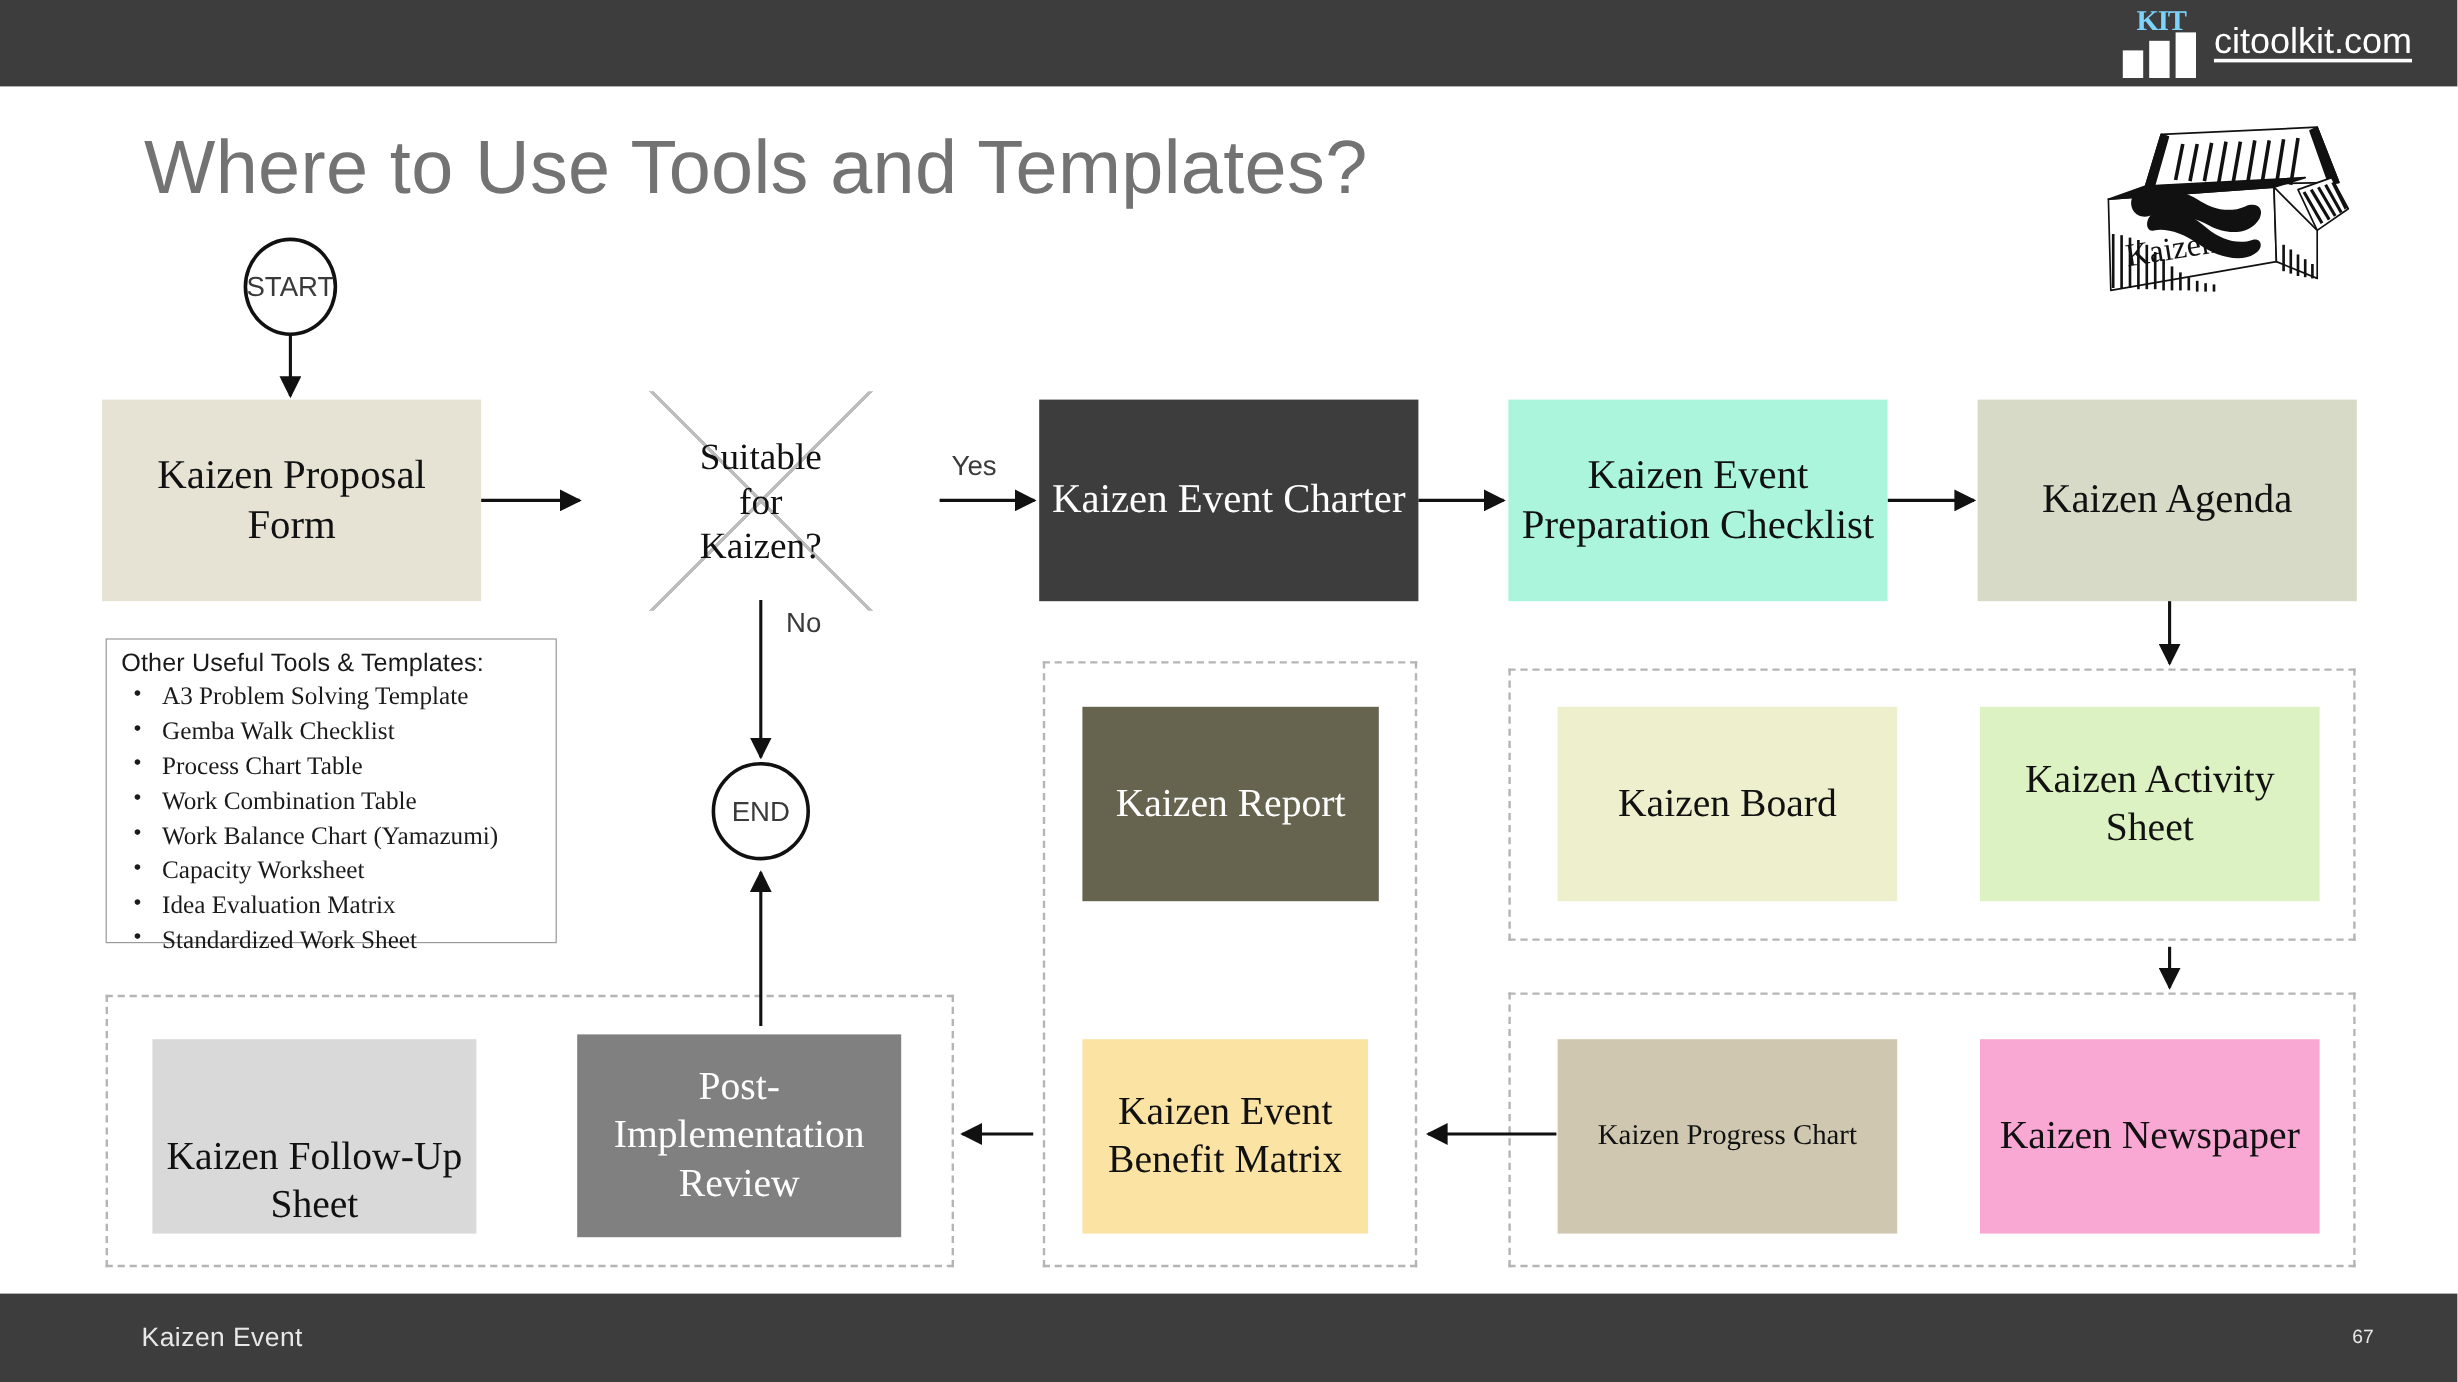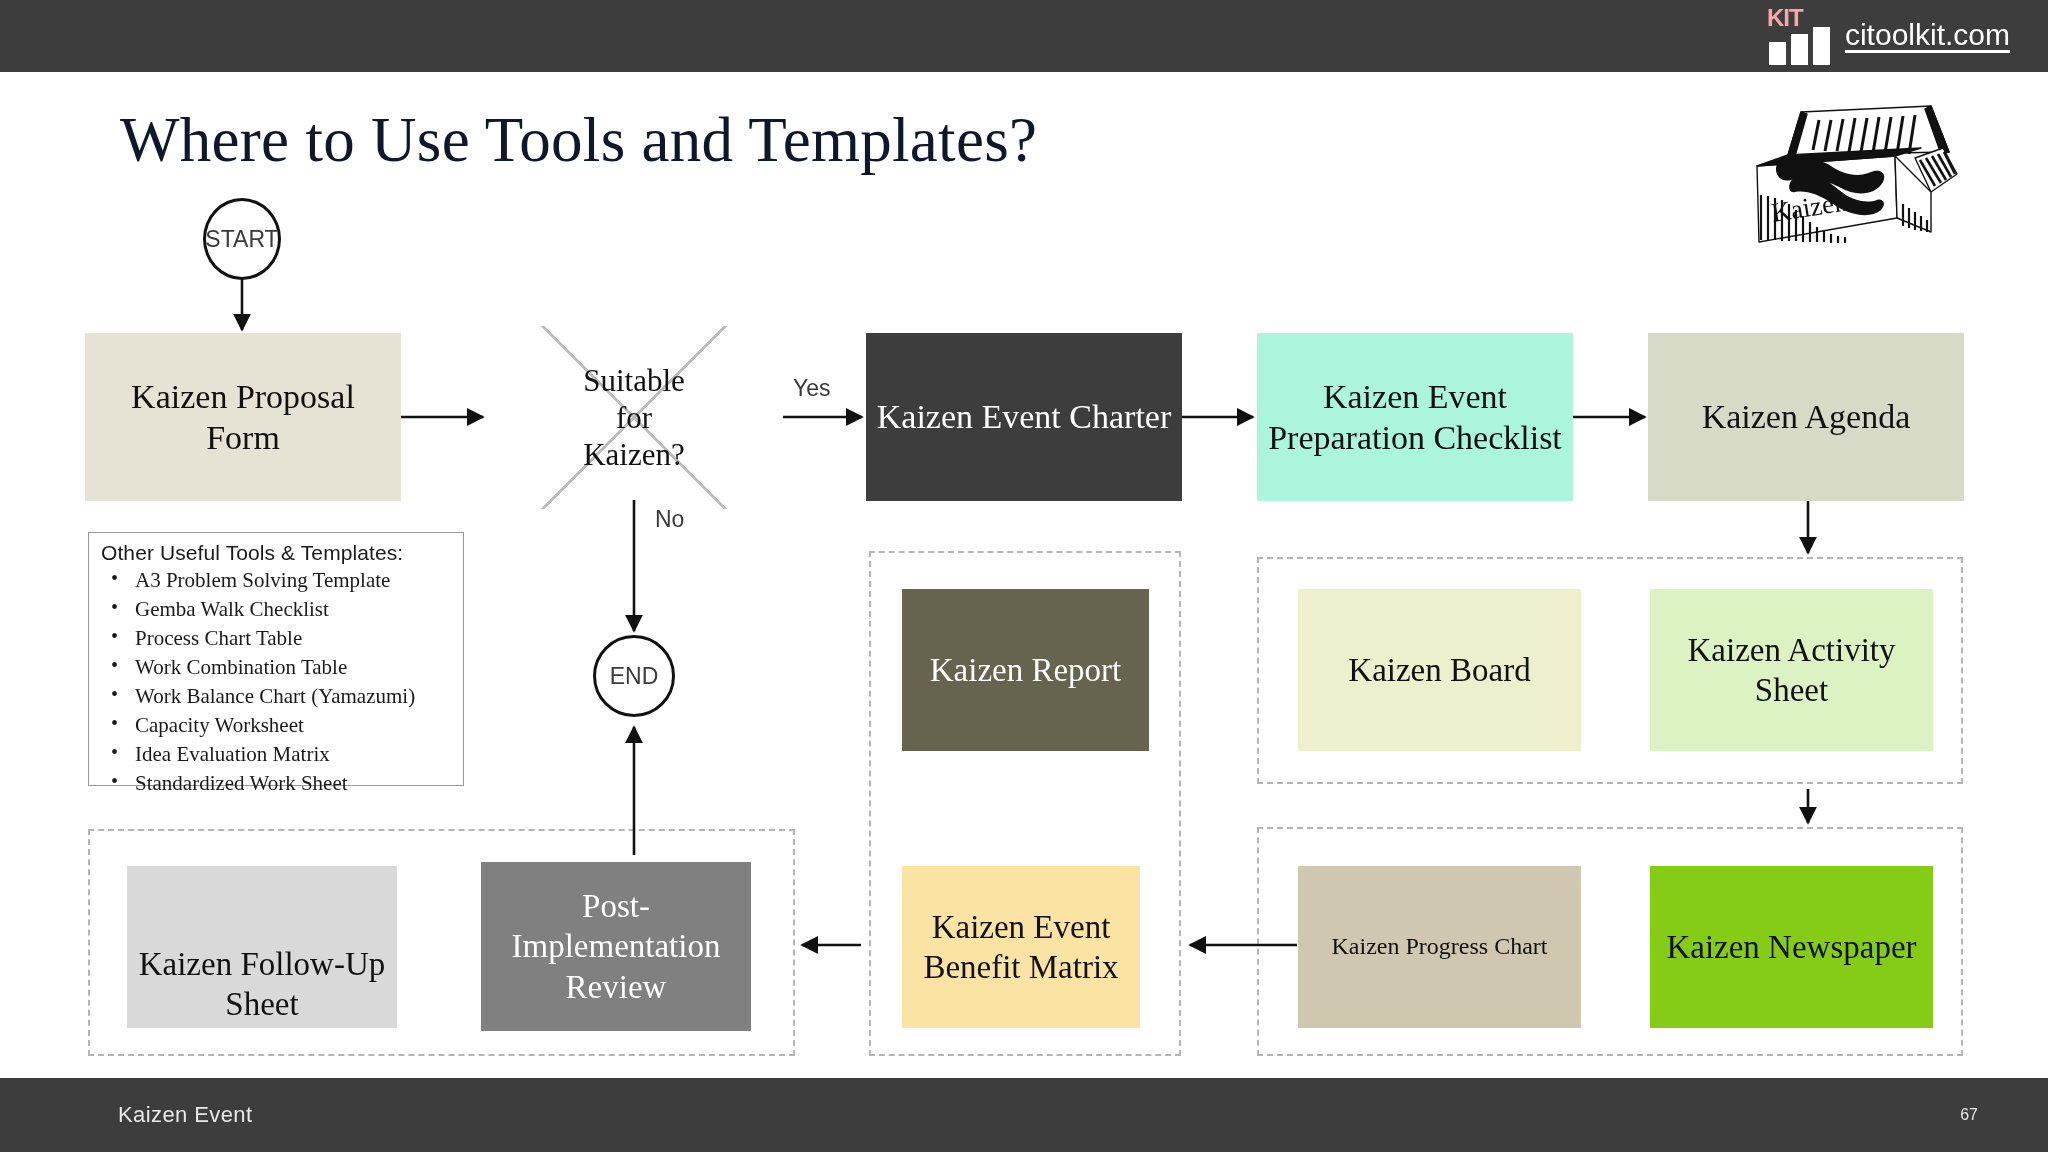--- a/index.html
+++ b/index.html
@@ -20,8 +20,8 @@
   .kit-mark { position: relative; width: 68px; height: 58px; }
   .kit-word {
     position: absolute; left: 0; top: 0; width: 68px; height: 24px;
-    color: #fca5a5; font-family: Liberation Sans, sans-serif;
-    font-weight: bold; font-size: 24px; letter-spacing: -1px; line-height: 22px;
+    color: #7dd3fc; font-family: Liberation Serif, serif;
+    font-weight: bold; font-size: 24px; letter-spacing: -1px; line-height: 22px; text-align: center;
   }
   .kit-bars { position: absolute; left: 0; bottom: 0; width: 68px; height: 38px; }
   .kit-bars i { position: absolute; bottom: 0; background: #ffffff; display: block; }

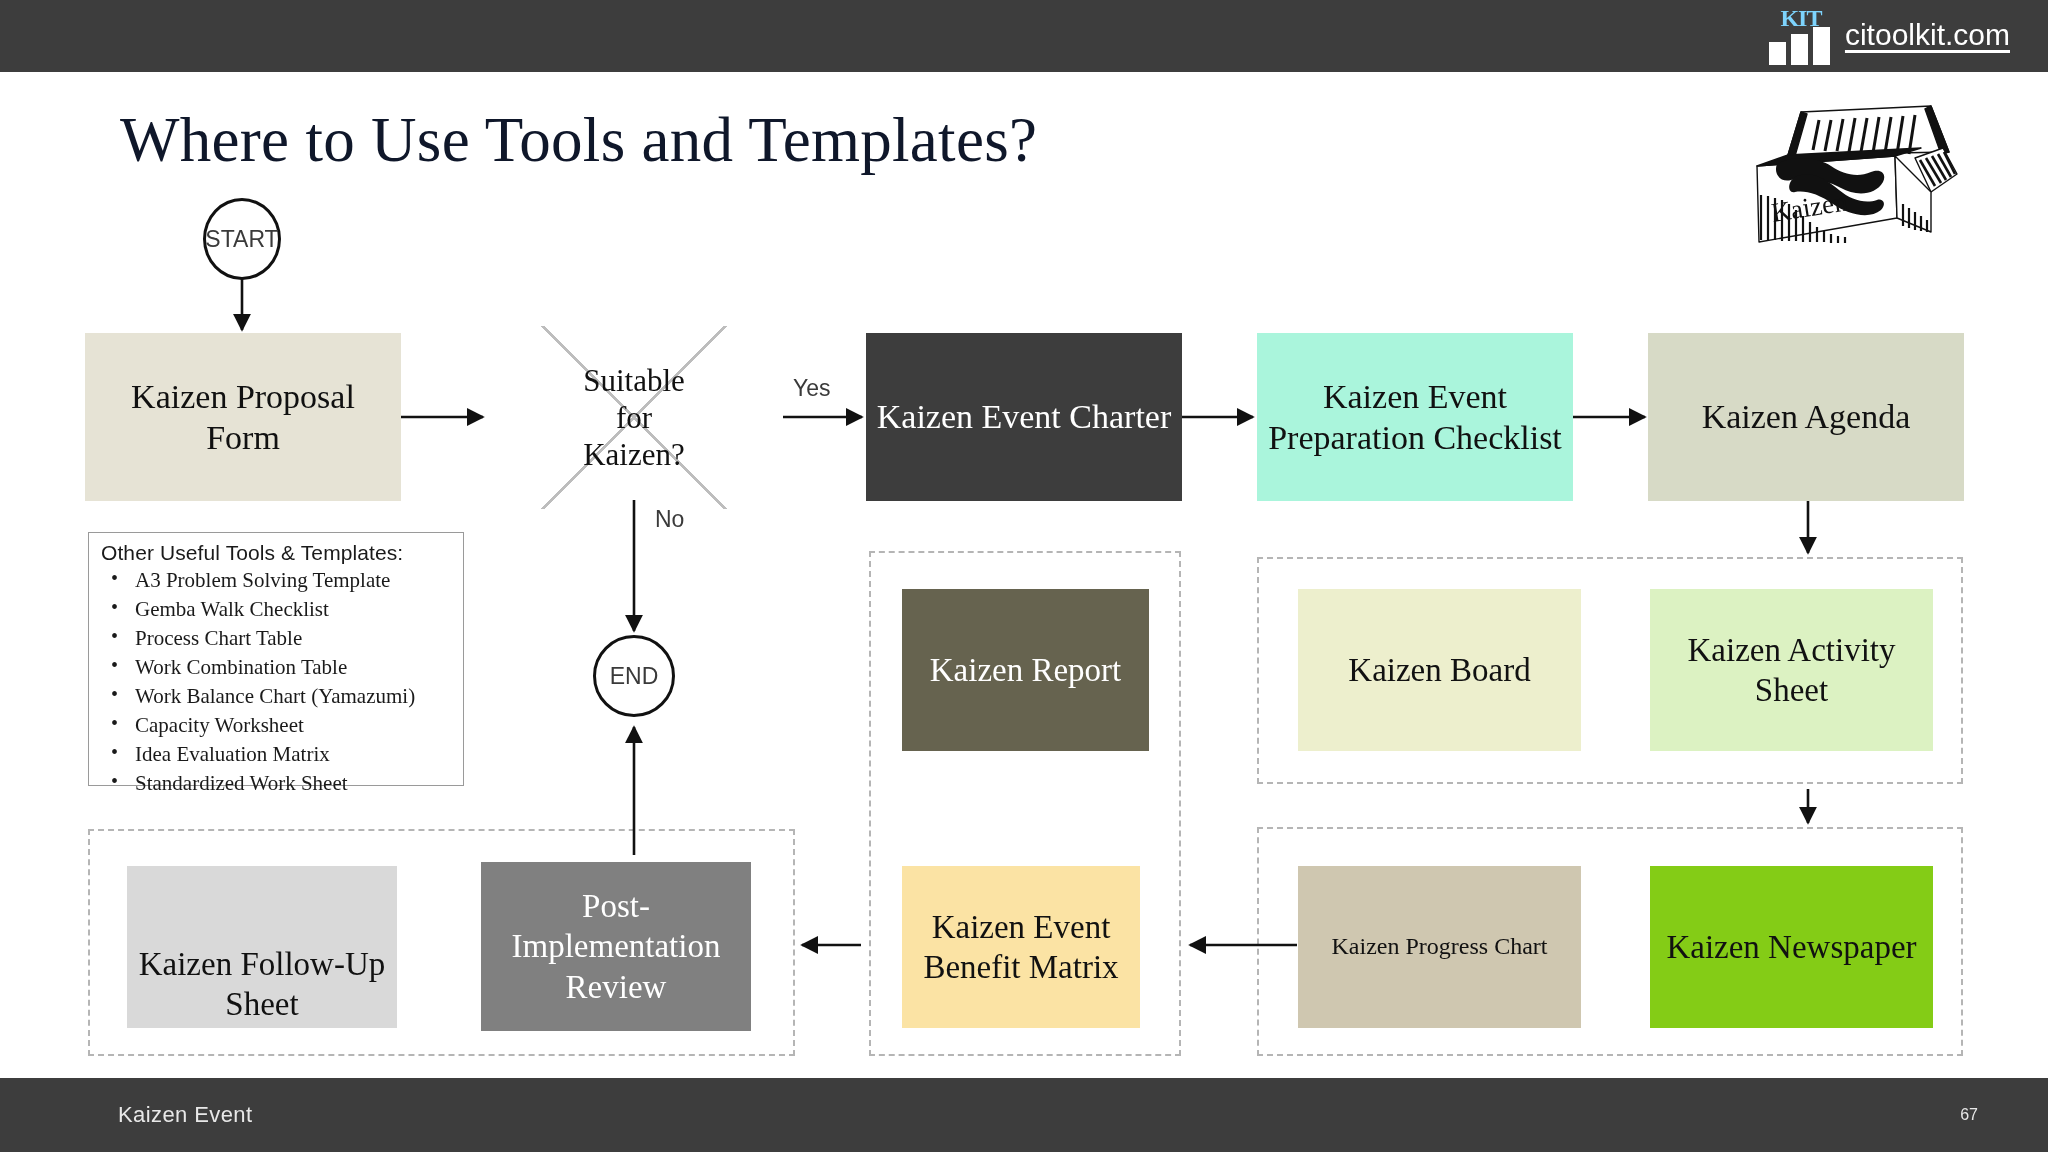--- a/index.html
+++ b/index.html
@@ -52,7 +52,7 @@
   
   .slide-title {
     position: absolute; left: 120px; top: 104px;
-    font-family: Liberation Serif, serif; font-size: 63px; color: #0f172a;
+    font-family: Liberation Sans, sans-serif; font-size: 63px; color: #737373;
     letter-spacing: .3px; white-space: nowrap;
   }
 

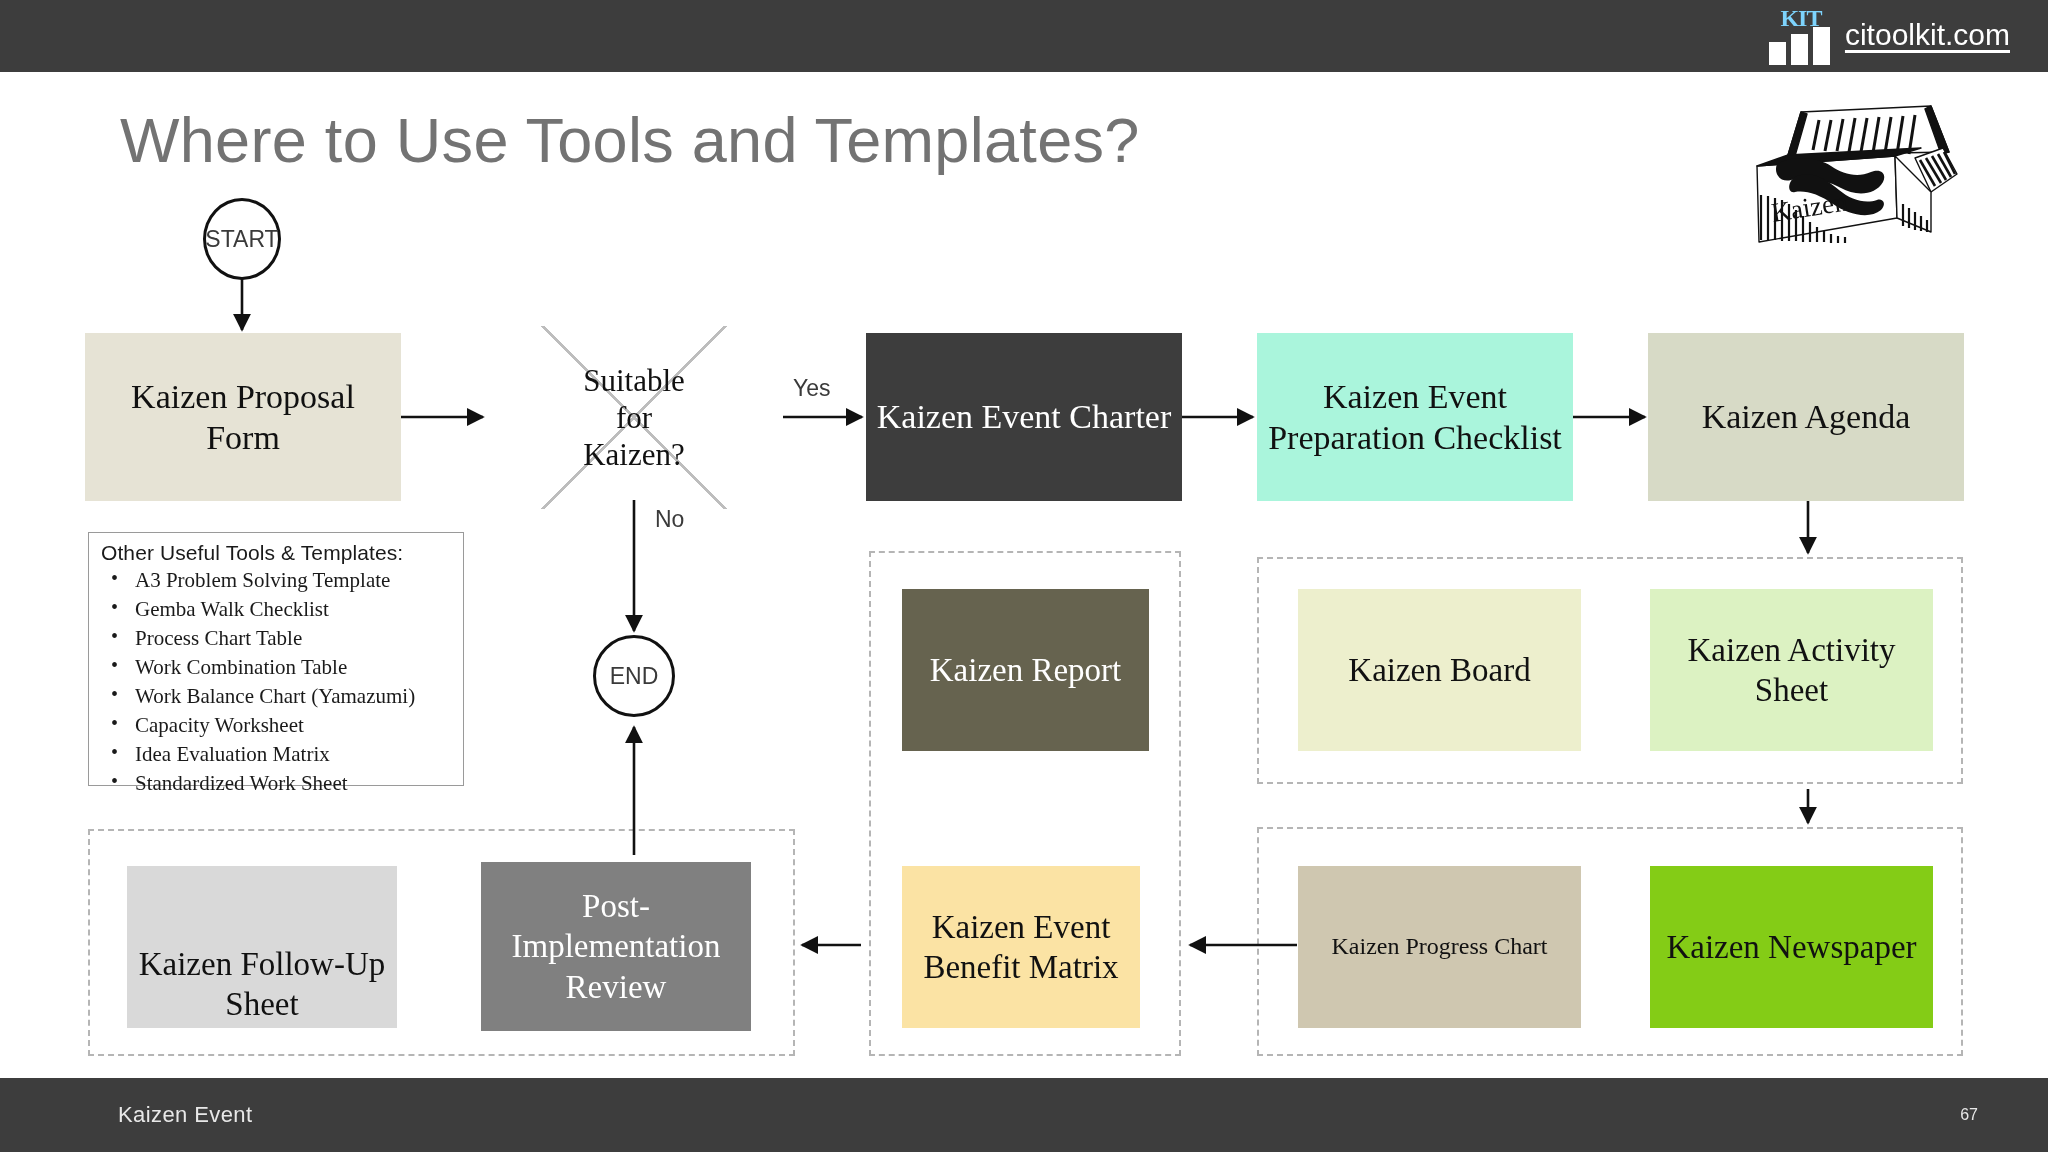--- a/index.html
+++ b/index.html
@@ -300,7 +300,7 @@
     <span>Kaizen Progress Chart</span>
   </div>
 
-  <div class="node" style="left:1650px; top:866px; width:283px; height:162px; background:#84cc16; font-size:33px;">
+  <div class="node" style="left:1650px; top:866px; width:283px; height:162px; background:#f9a8d4; font-size:33px;">
     <span>Kaizen Newspaper</span>
   </div>
 

